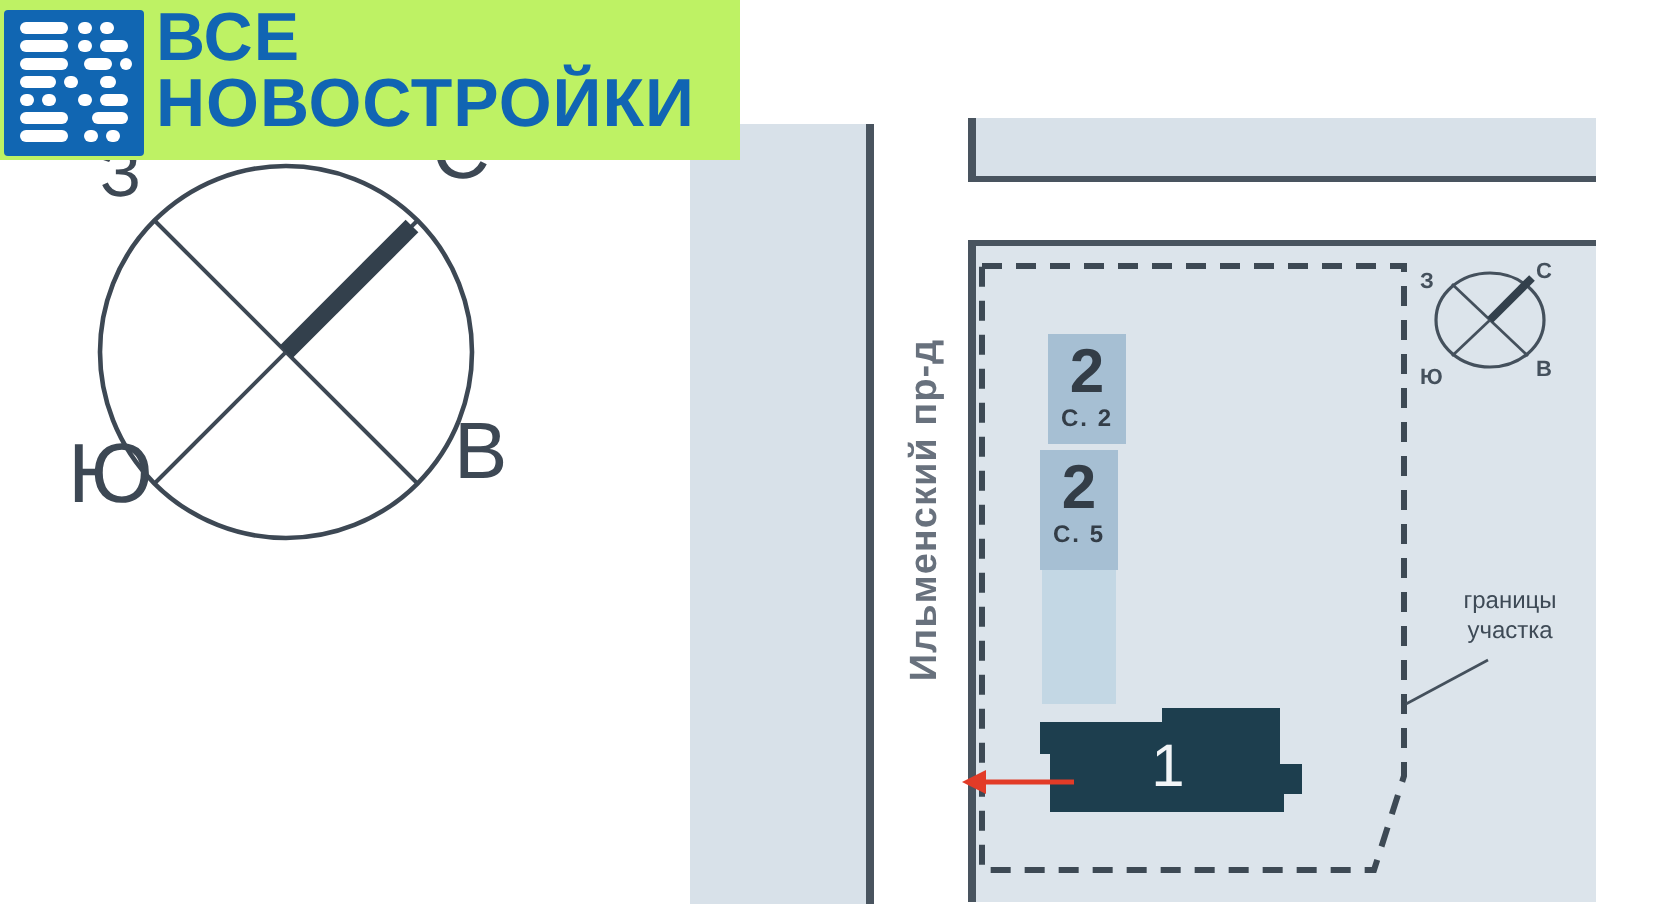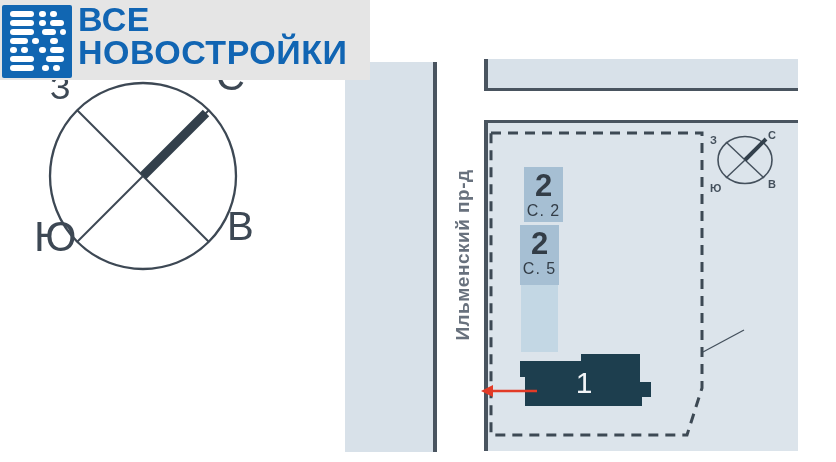--- a/index.html
+++ b/index.html
@@ -38,7 +38,7 @@
   
   .overlay{position:absolute;left:0;top:0;width:836px;height:462px;z-index:2;pointer-events:none;}
   
-  .logo-band{position:absolute;left:0;top:0;width:370px;height:80px;background:#e5e5e5;z-index:3;cursor:pointer;}
+  .logo-band{position:absolute;left:0;top:0;width:370px;height:80px;background:#bef264;z-index:3;cursor:pointer;}
   .logo-icon{position:absolute;left:2px;top:5px;width:70px;height:73px;}
   .logo-text{position:absolute;left:78px;top:3px;color:#1165b3;font-weight:bold;
     font-size:34px;line-height:0.98;letter-spacing:0.5px;white-space:nowrap;}

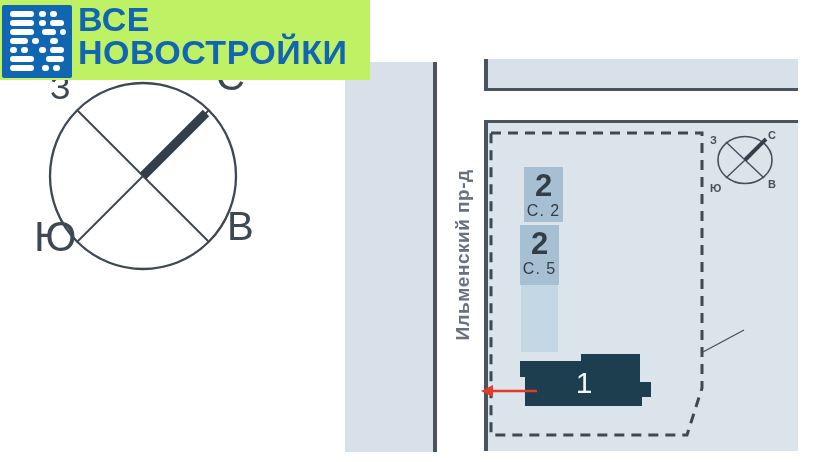--- a/index.html
+++ b/index.html
@@ -24,7 +24,7 @@
   .bld-2a{left:524px;top:167px;width:39px;height:55px;background:#a6bfd3;}
   .bld-2b{left:520px;top:225px;width:39px;height:60px;background:#a6bfd3;}
   .bld-num{font-size:31px;font-weight:bold;line-height:1;margin-top:3px;}
-  .bld-sub{font-size:16px;font-weight:normal;margin-top:1px;letter-spacing:1px;white-space:nowrap;}
+  .bld-sub{font-size:12px;font-weight:bold;margin-top:1px;letter-spacing:1px;white-space:nowrap;}
   .bld-light{position:absolute;left:521px;top:285px;width:37px;height:67px;background:#c3d7e4;z-index:2;}
   
   .boundary-note{position:absolute;left:716px;top:293px;width:78px;text-align:center;

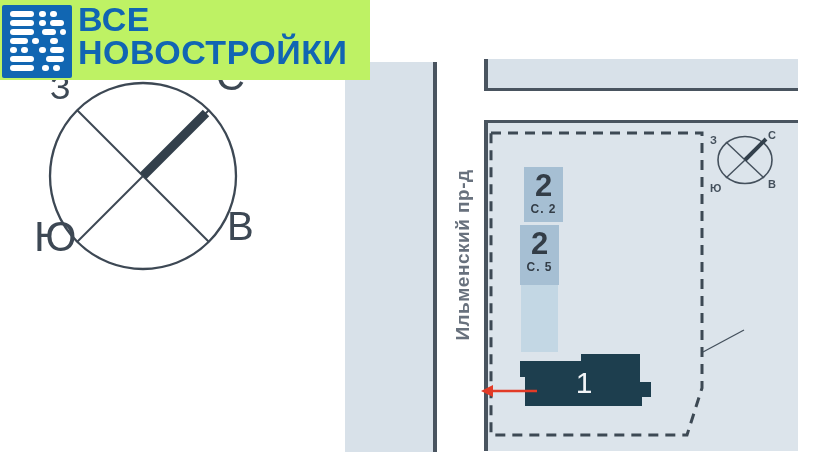--- a/index.html
+++ b/index.html
@@ -70,6 +70,8 @@
   </div>
   <div class="bld-light"></div>
 
+  <div class="boundary-note">границы
+участка</div>
 
   <svg class="overlay" viewBox="0 0 836 462">
 

